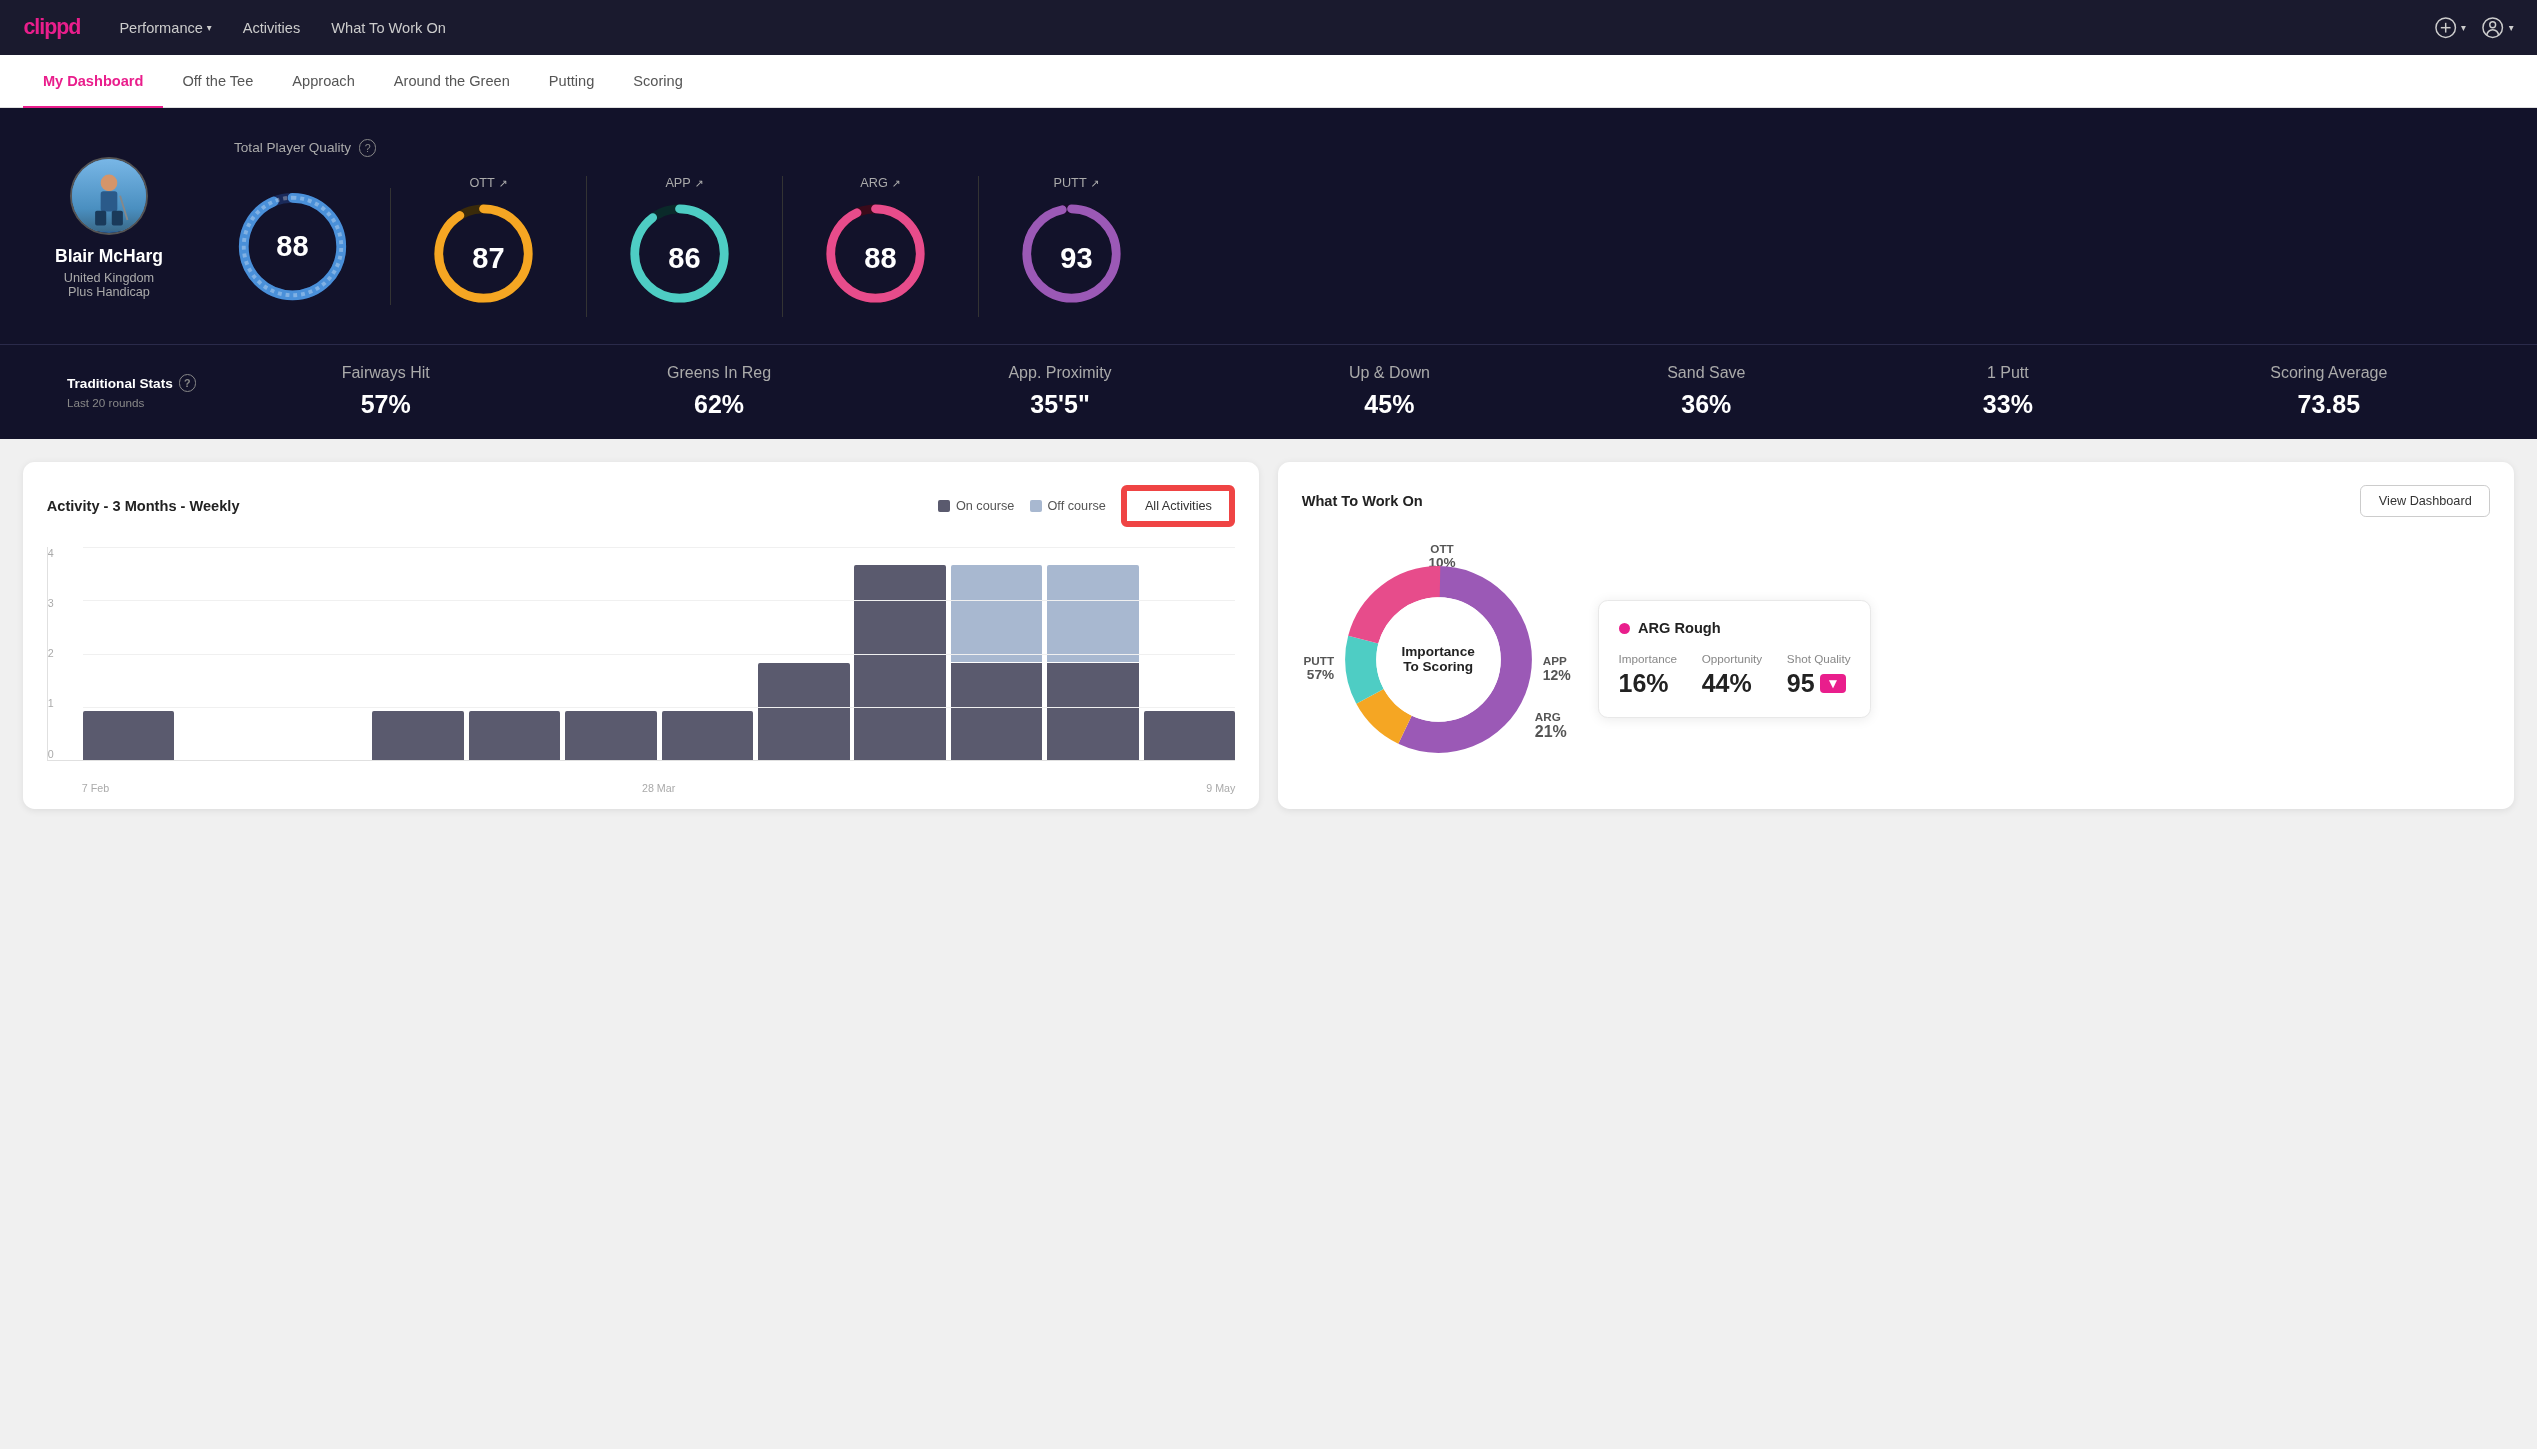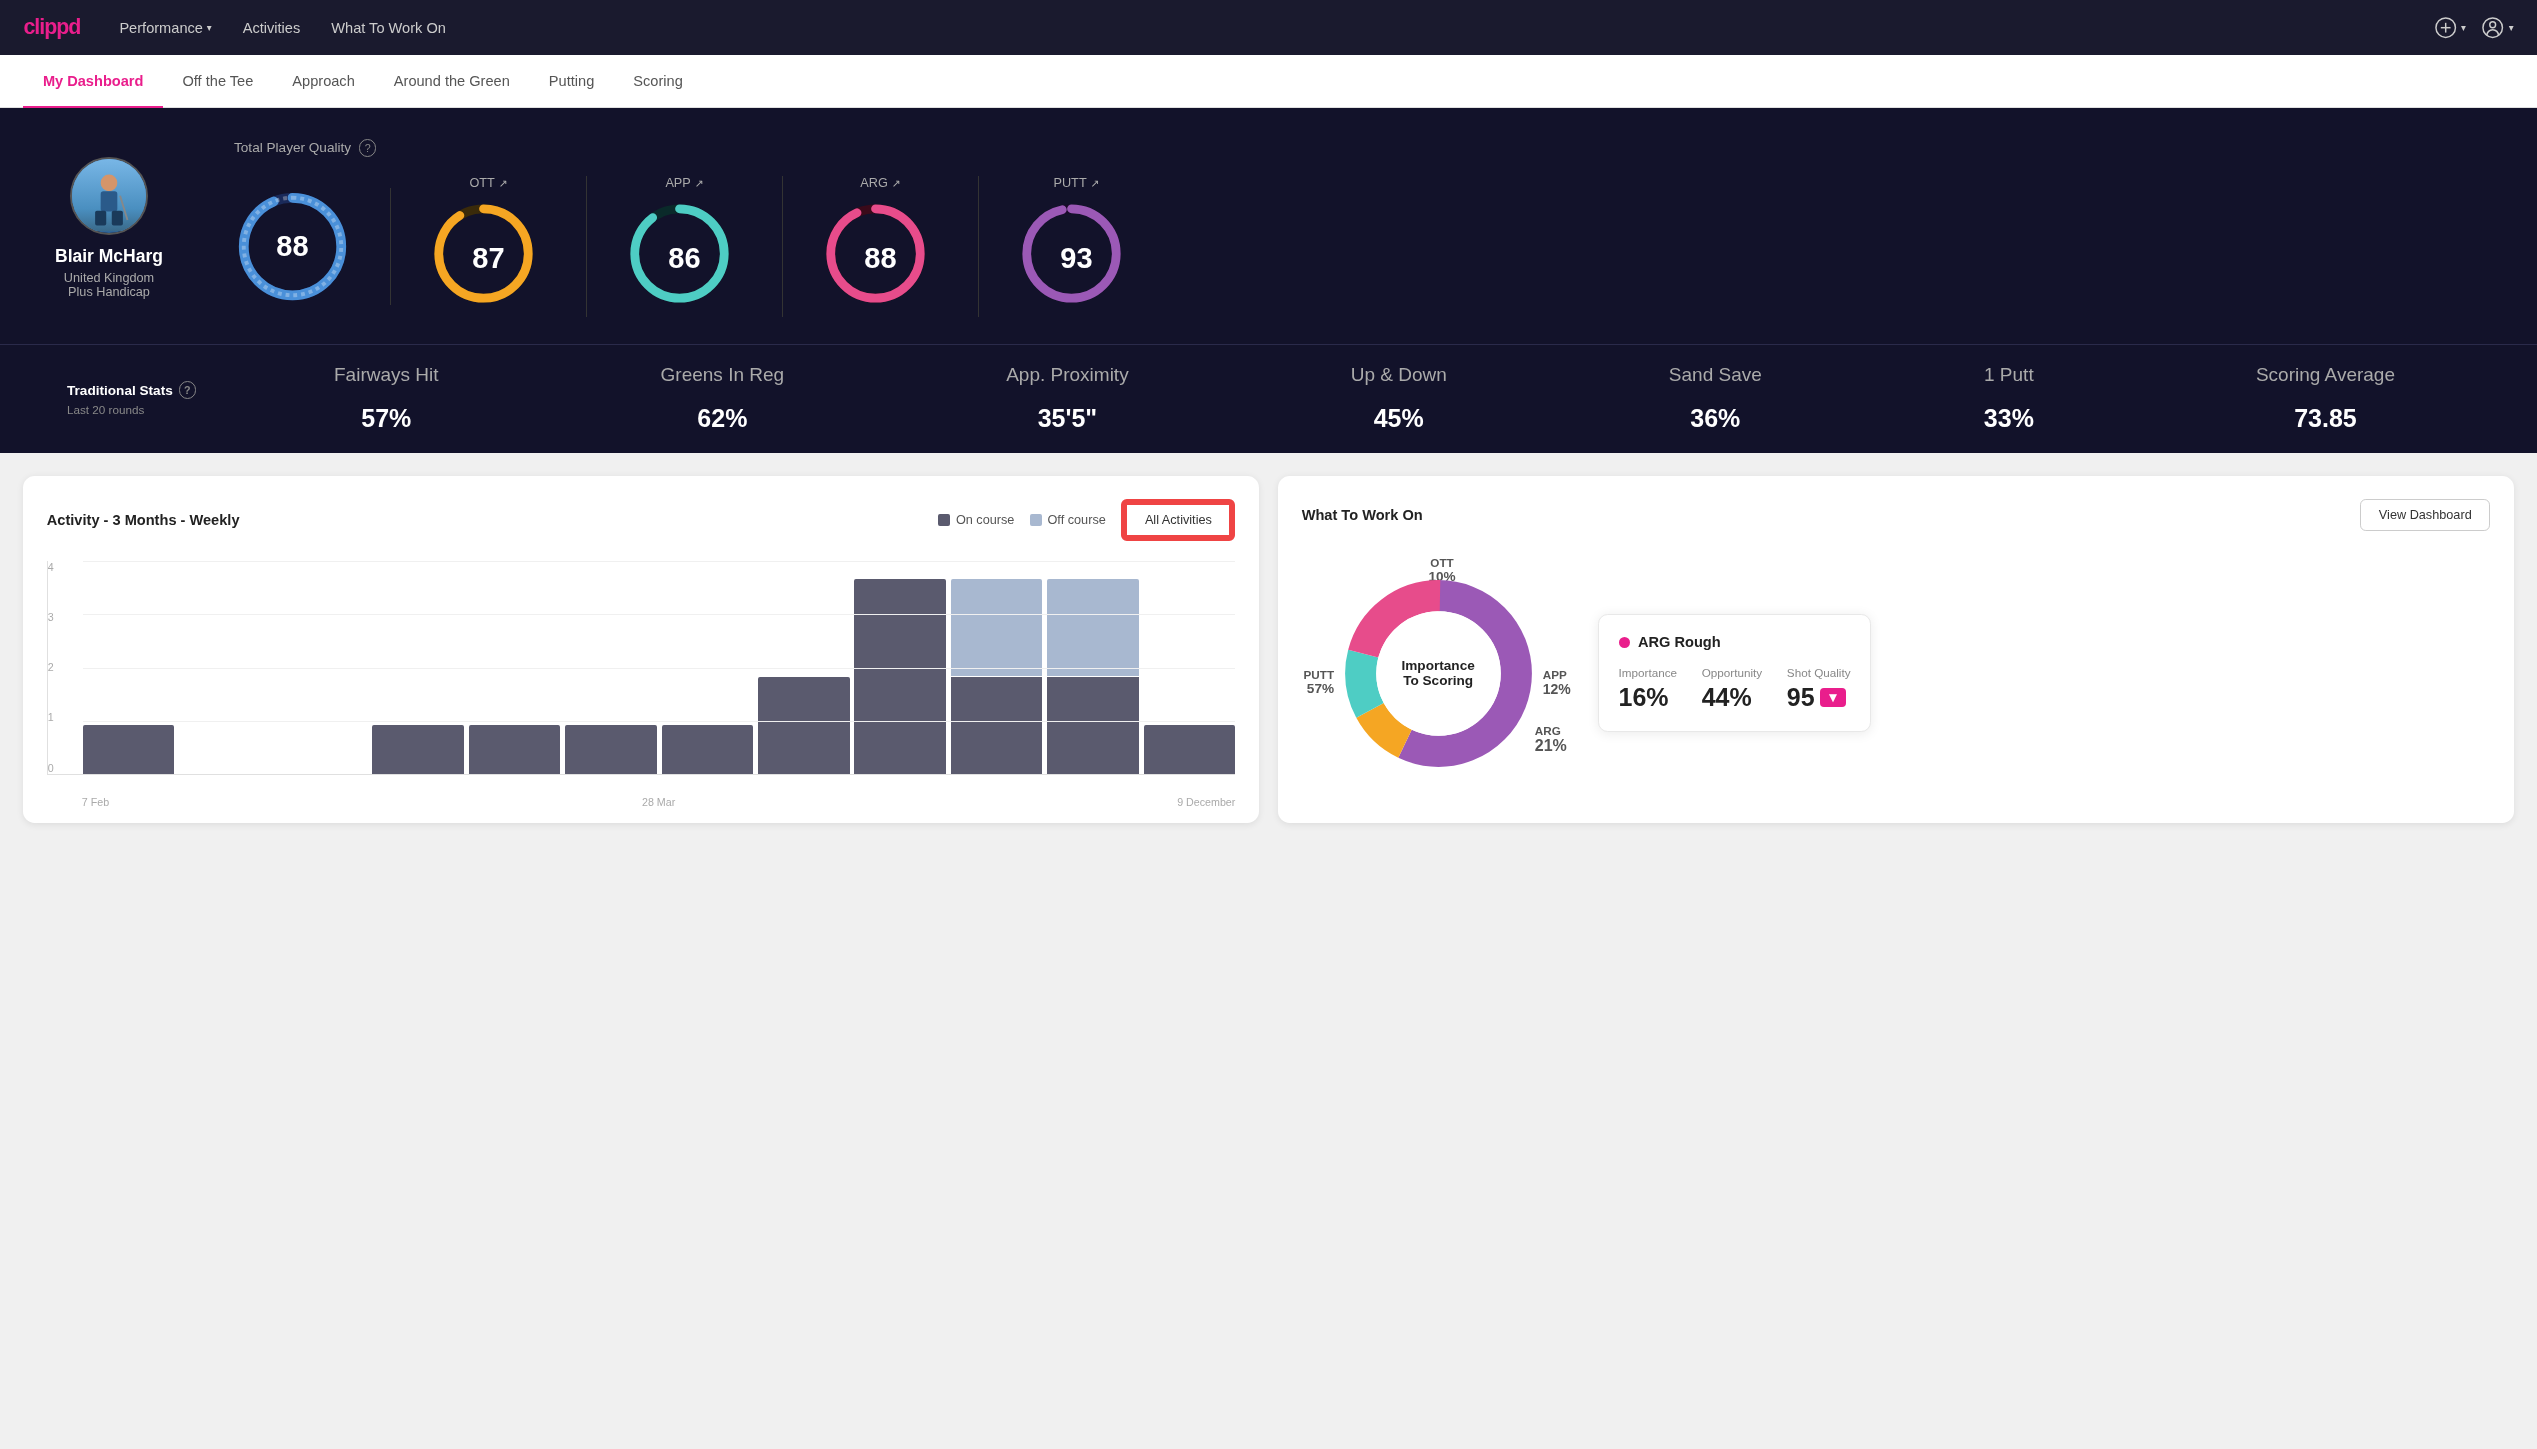--- a/index.html
+++ b/index.html
@@ -216,9 +216,9 @@
       align-items: center;
     }
     .stat-name {
-      font-size: 19px;
+      font-size: 16px;
       color: #aaa;
-      margin-bottom: 18px;
+      margin-bottom: 8px;
     }
     .stat-value {
       font-size: 25px;

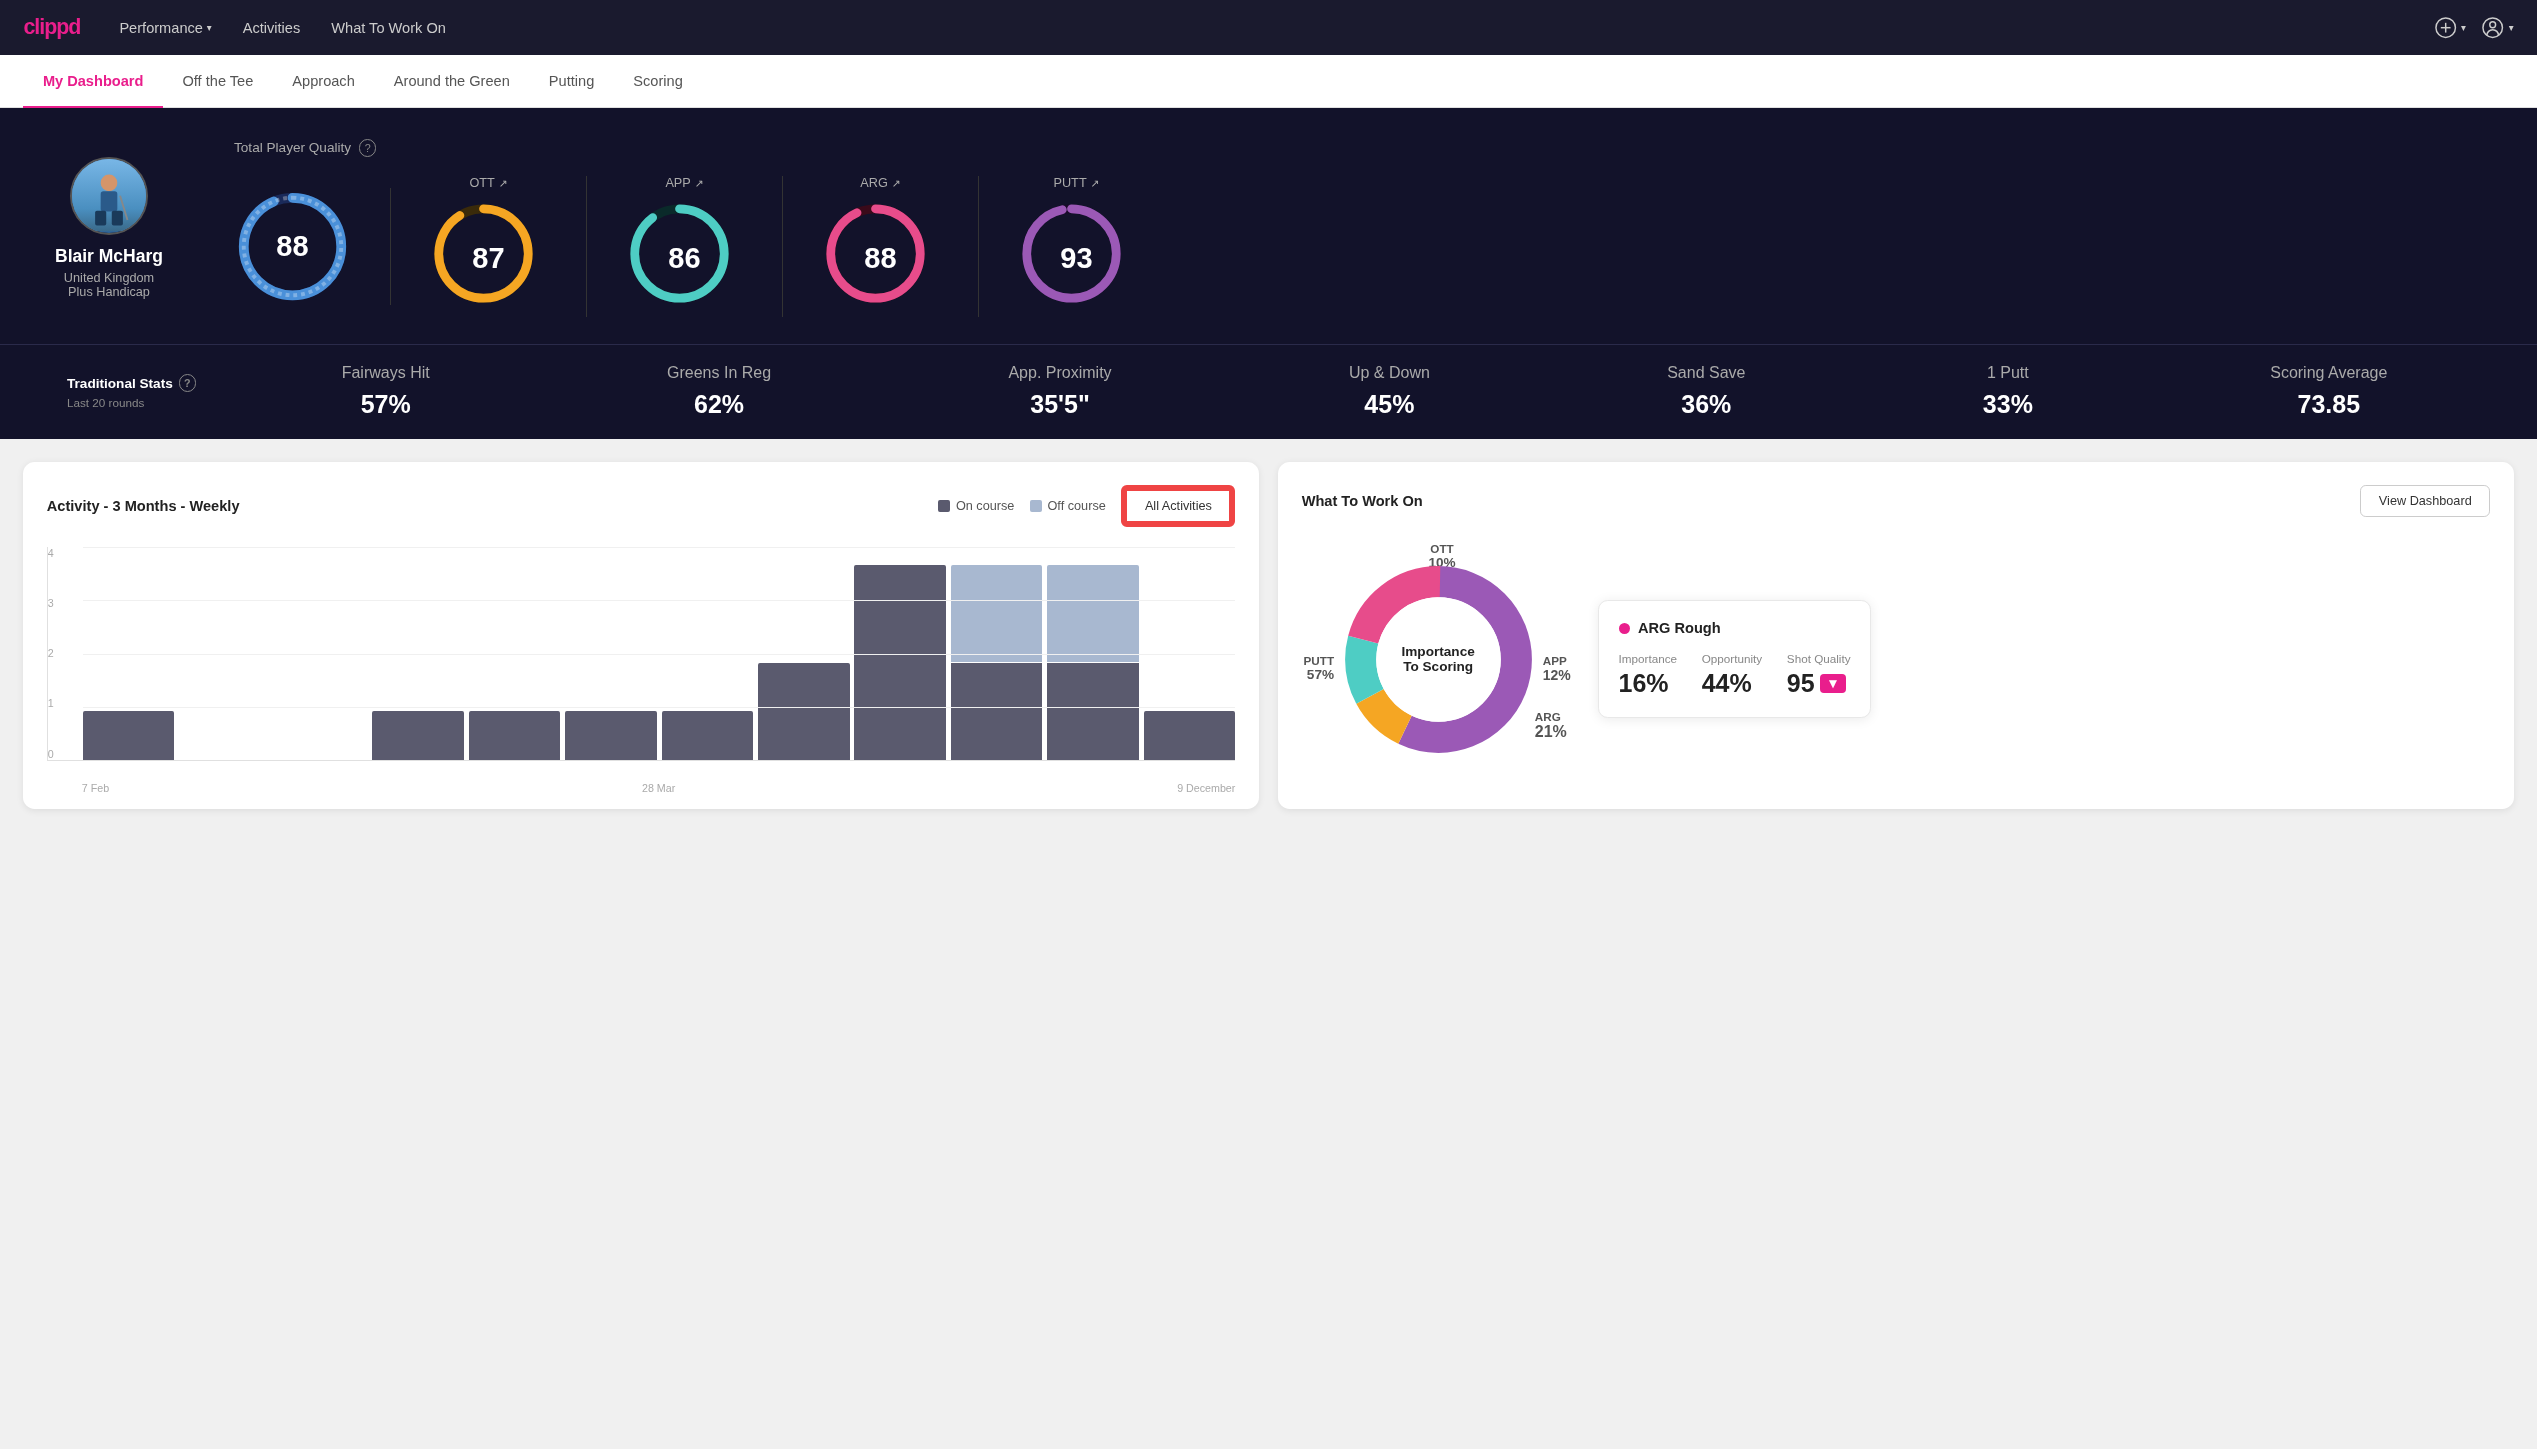--- a/index.html
+++ b/index.html
@@ -736,7 +736,7 @@
       <div class="x-axis">
         <span class="x-label">7 Feb</span>
         <span class="x-label">28 Mar</span>
-        <span class="x-label">9 December</span>
+        <span class="x-label">9 May</span>
       </div>
     </div>
   </div>

